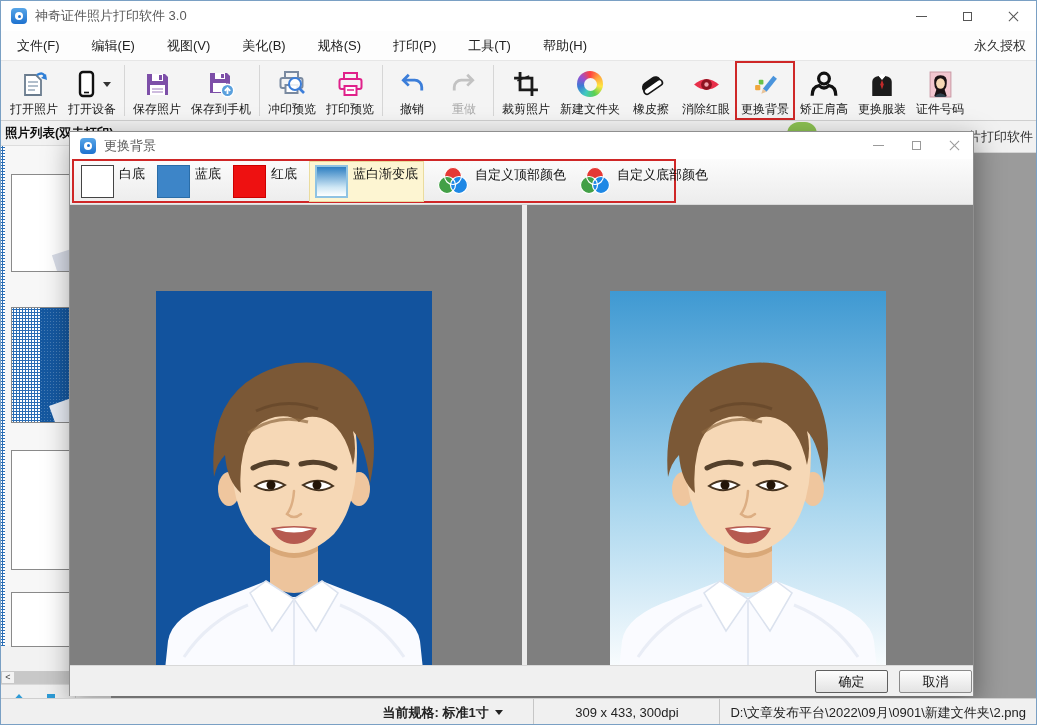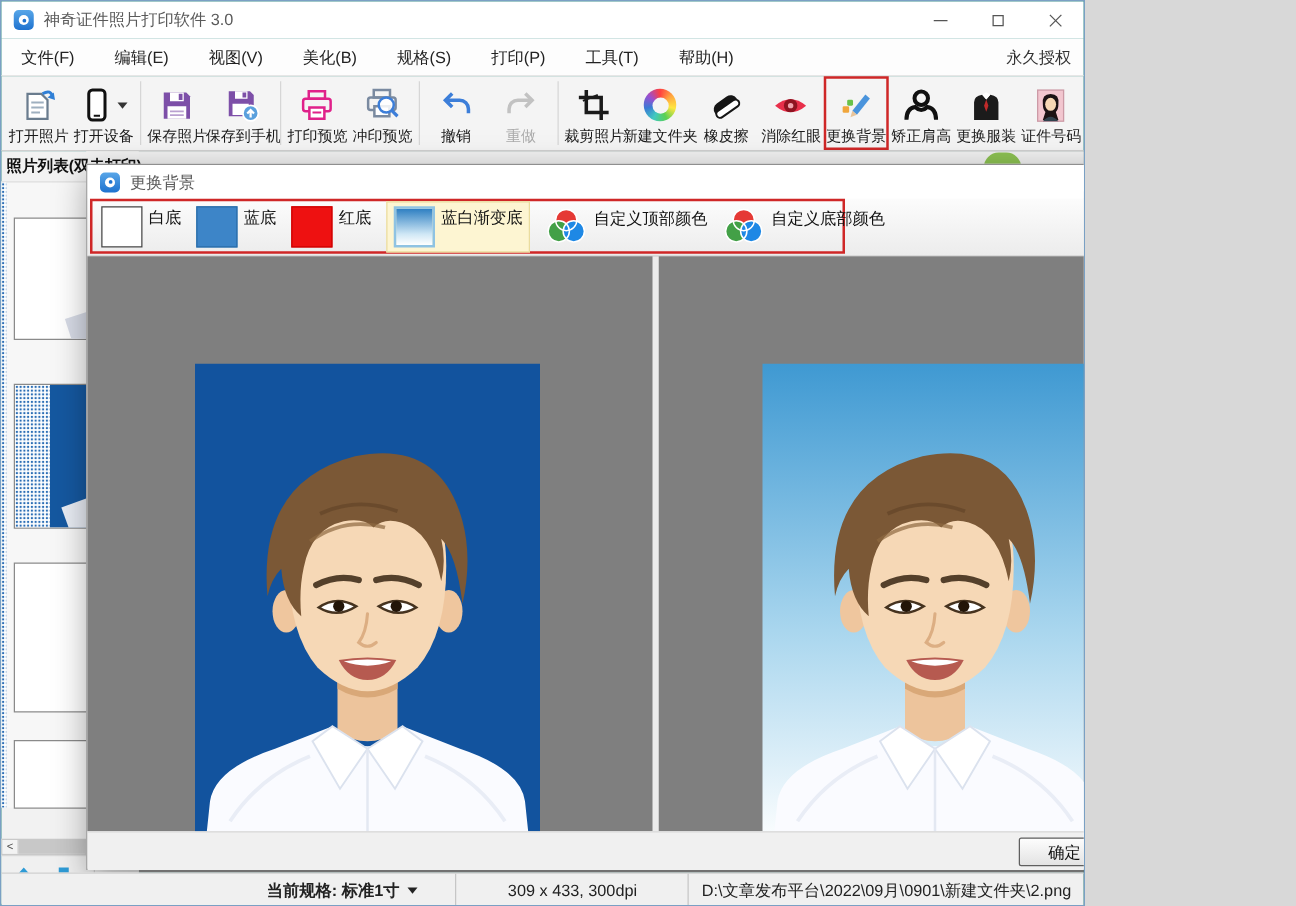--- a/index.html
+++ b/index.html
@@ -5,7 +5,7 @@
   html,body{margin:0;padding:0;background:#d8d8d8;}
   *{box-sizing:border-box;}
   .screen{
-    position:relative;width:868px;height:725px;background:#0f766e;
+    position:relative;width:1037px;height:725px;background:#7f1d1d;
     font-family:"Liberation Sans","DejaVu Sans",sans-serif;color:#222;
     border:1px solid #7aa0c4;overflow:hidden;
   }

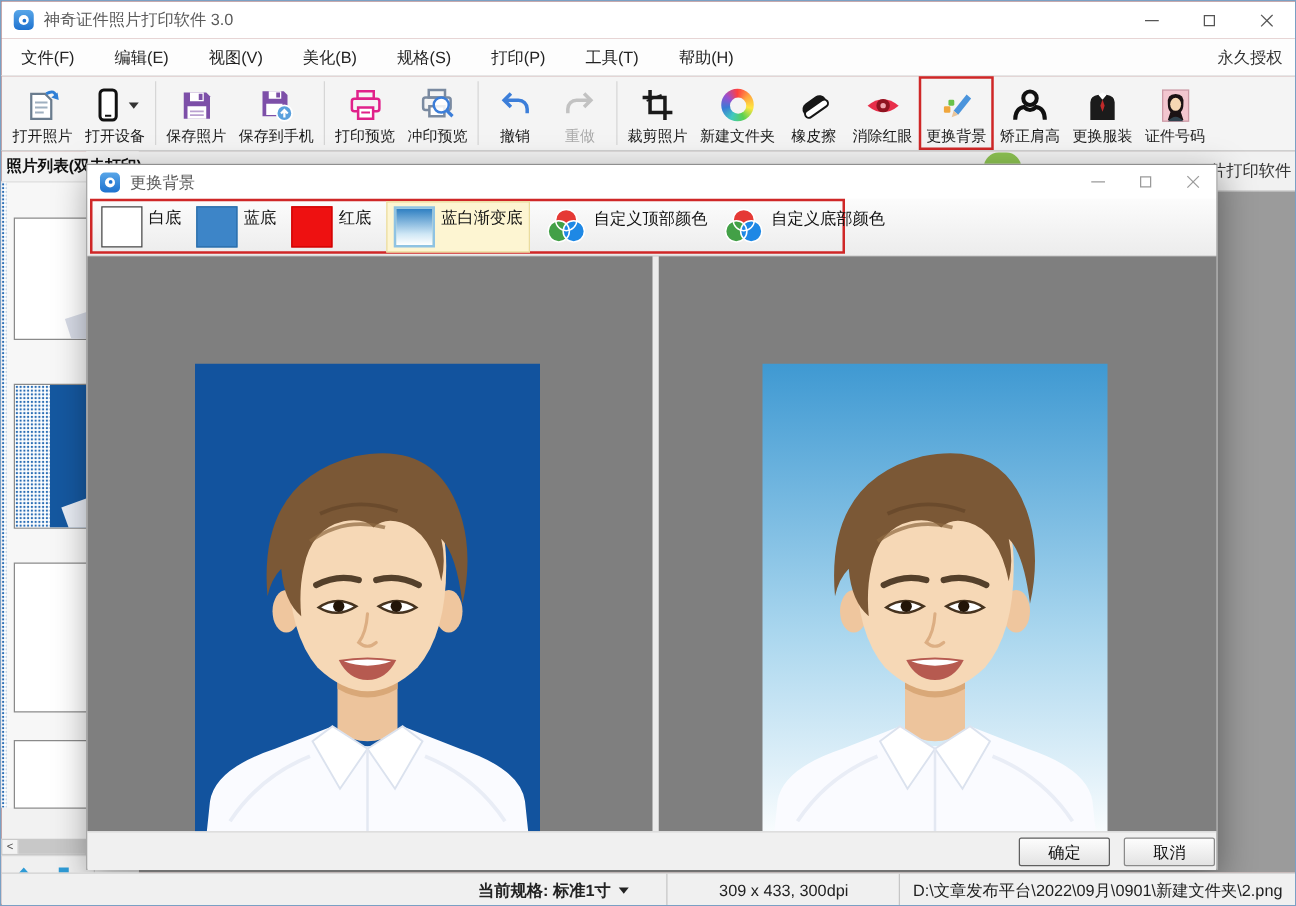--- a/index.html
+++ b/index.html
@@ -226,18 +226,6 @@
 
     <div class="tb-btn">
       <div class="tb-ico">
-        <svg width="27" height="27" viewBox="0 0 27 27">
-            <rect x="7" y="2" width="13" height="6" fill="none" stroke="#e0218a" stroke-width="2"></rect>
-            <rect x="2.5" y="8" width="22" height="10" rx="2" fill="none" stroke="#e0218a" stroke-width="2"></rect>
-            <rect x="7.5" y="15" width="12" height="9" fill="#fff" stroke="#e0218a" stroke-width="2"></rect>
-            <line x1="10" y1="19" x2="17" y2="19" stroke="#e0218a" stroke-width="1.5"></line>
-          </svg>
-      </div>
-      <div class="tb-label">打印预览</div>
-    </div>
-
-    <div class="tb-btn">
-      <div class="tb-ico">
         <svg width="28" height="28" viewBox="0 0 28 28">
             <rect x="7" y="2" width="13" height="6" fill="none" stroke="#7a8aa0" stroke-width="2"></rect>
             <rect x="2.5" y="8" width="22" height="10" rx="2" fill="none" stroke="#7a8aa0" stroke-width="2"></rect>
@@ -247,6 +235,18 @@
           </svg>
       </div>
       <div class="tb-label">冲印预览</div>
+    </div>
+
+    <div class="tb-btn">
+      <div class="tb-ico">
+        <svg width="27" height="27" viewBox="0 0 27 27">
+            <rect x="7" y="2" width="13" height="6" fill="none" stroke="#e0218a" stroke-width="2"></rect>
+            <rect x="2.5" y="8" width="22" height="10" rx="2" fill="none" stroke="#e0218a" stroke-width="2"></rect>
+            <rect x="7.5" y="15" width="12" height="9" fill="#fff" stroke="#e0218a" stroke-width="2"></rect>
+            <line x1="10" y1="19" x2="17" y2="19" stroke="#e0218a" stroke-width="1.5"></line>
+          </svg>
+      </div>
+      <div class="tb-label">打印预览</div>
     </div>
 
     <div class="tb-sep"></div>

